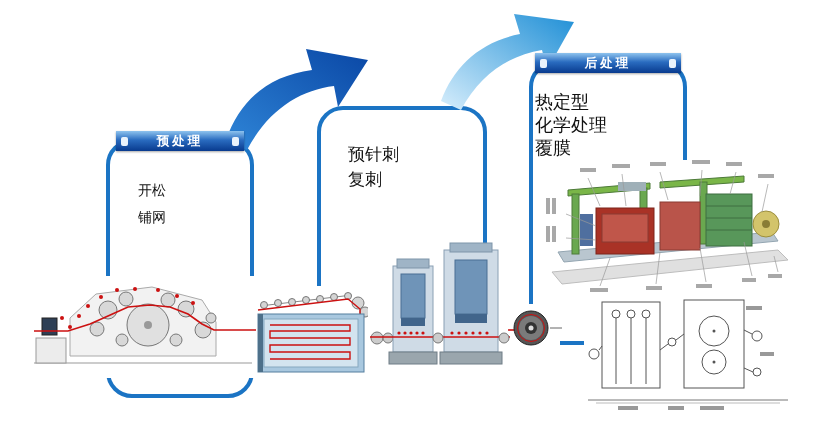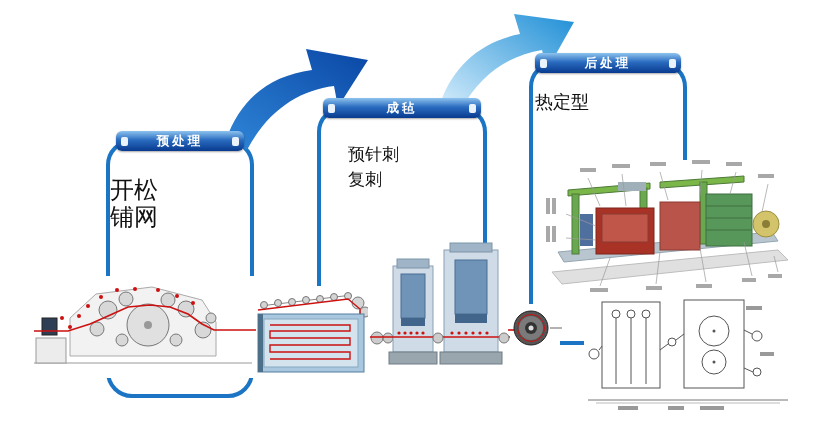--- a/index.html
+++ b/index.html
@@ -9,7 +9,7 @@
   .box1{left:106px;top:139px;width:140px;height:251px;}
   .box2{left:317px;top:106px;width:162px;height:256px;}
   .box3{left:529px;top:61px;width:150px;height:276px;}
-  .pill{position:absolute;top:-12px;left:50%;transform:translateX(-50%);height:20px;border-radius:6px;
+  .pill{position:absolute;top:-12px;left:50%;transform:translateX(-50%);height:20px;border-radius:0;
         background:linear-gradient(180deg,#8ec3ee 0%,#2a6cc0 45%,#083a8e 100%);
         display:flex;align-items:center;justify-content:space-between;padding:0 5px;z-index:10;
         box-shadow:0 1px 2px rgba(0,0,0,.35);}

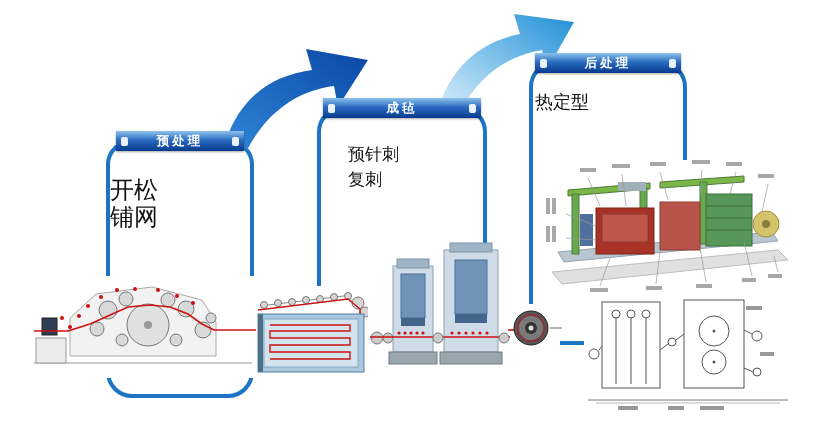--- a/index.html
+++ b/index.html
@@ -43,11 +43,6 @@
   </div>
 
   <div class="stage-box box2">
-    <div class="pill pill2">
-      <span class="cap"></span>
-      <span class="pill-label">成毡</span>
-      <span class="cap"></span>
-    </div>
     <div class="items">
       <div class="item">预针刺</div>
       <div class="item">复刺</div>

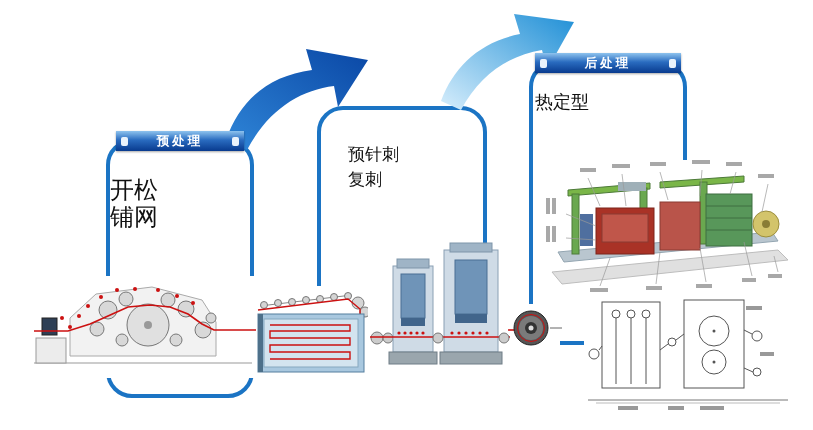--- a/index.html
+++ b/index.html
@@ -57,6 +57,7 @@
     </div>
     <div class="items">
       <div class="item">热定型</div>
+      <div class="item">化学处理</div>
     </div>
   </div>
 

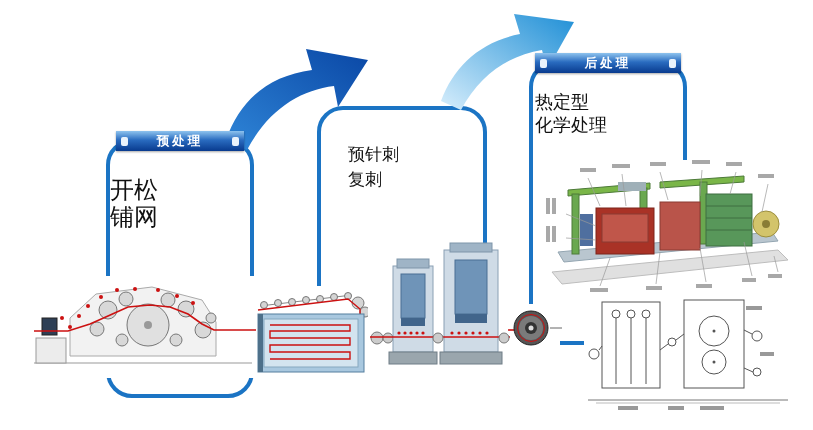--- a/index.html
+++ b/index.html
@@ -58,6 +58,7 @@
     <div class="items">
       <div class="item">热定型</div>
       <div class="item">化学处理</div>
+      <div class="item">覆膜</div>
     </div>
   </div>
 

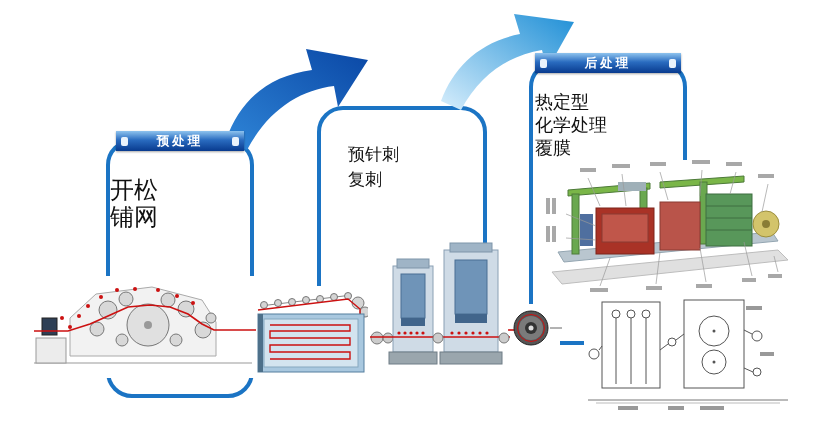--- a/index.html
+++ b/index.html
@@ -20,7 +20,7 @@
         font-family:"Liberation Sans",sans-serif;}
   .cap{width:7px;height:9px;background:#eaf3fc;border-radius:2px;}
   .items{position:relative;z-index:10;font-family:"Liberation Serif",serif;color:#111;}
-  .box1 .items{margin:34px 0 0 0;font-size:24px;line-height:27px;}
+  .box1 .items{margin:34px 0 0 28px;font-size:14px;line-height:27px;}
   .box2 .items{margin:32px 0 0 27px;font-size:17px;line-height:25px;}
   .box3 .items{margin:26px 16px 0 2px;font-size:18px;line-height:23px;}
   .art{position:absolute;left:0;top:0;z-index:3;pointer-events:none;}

